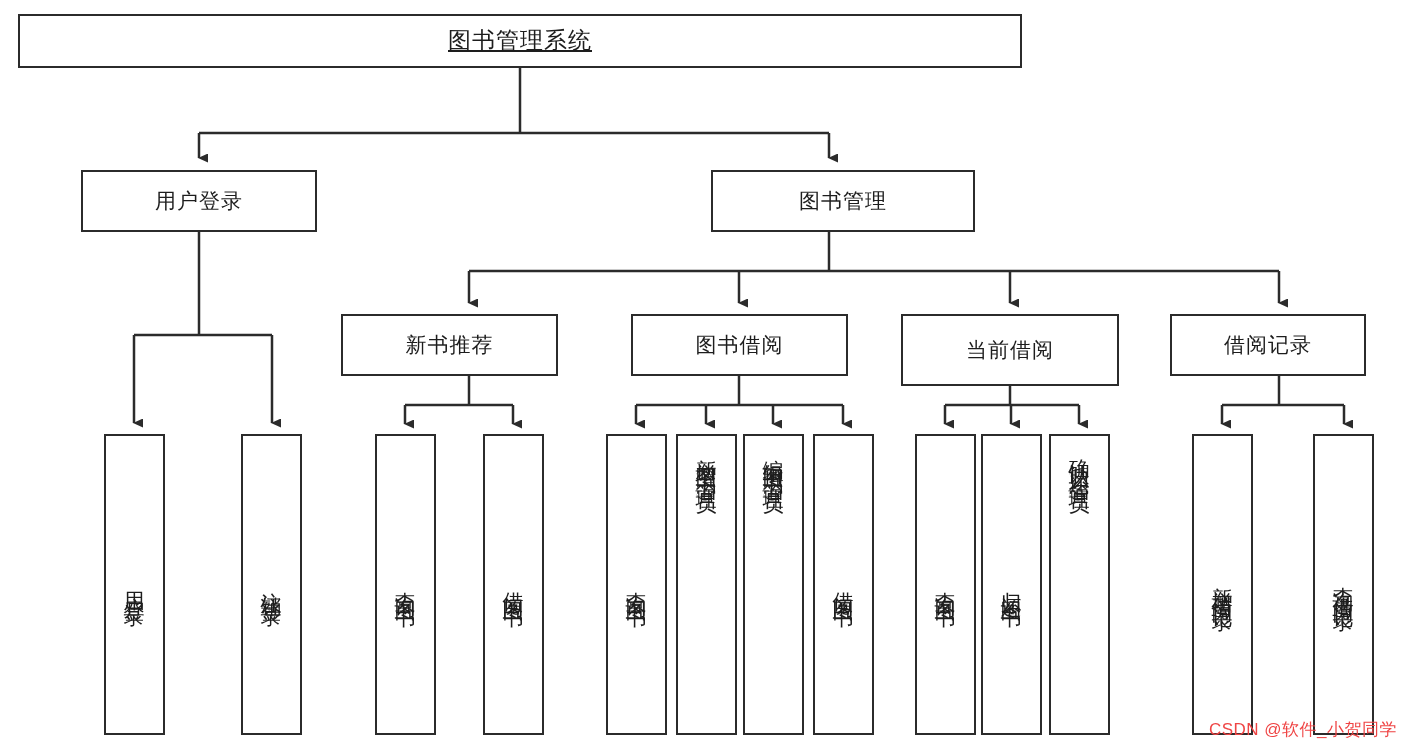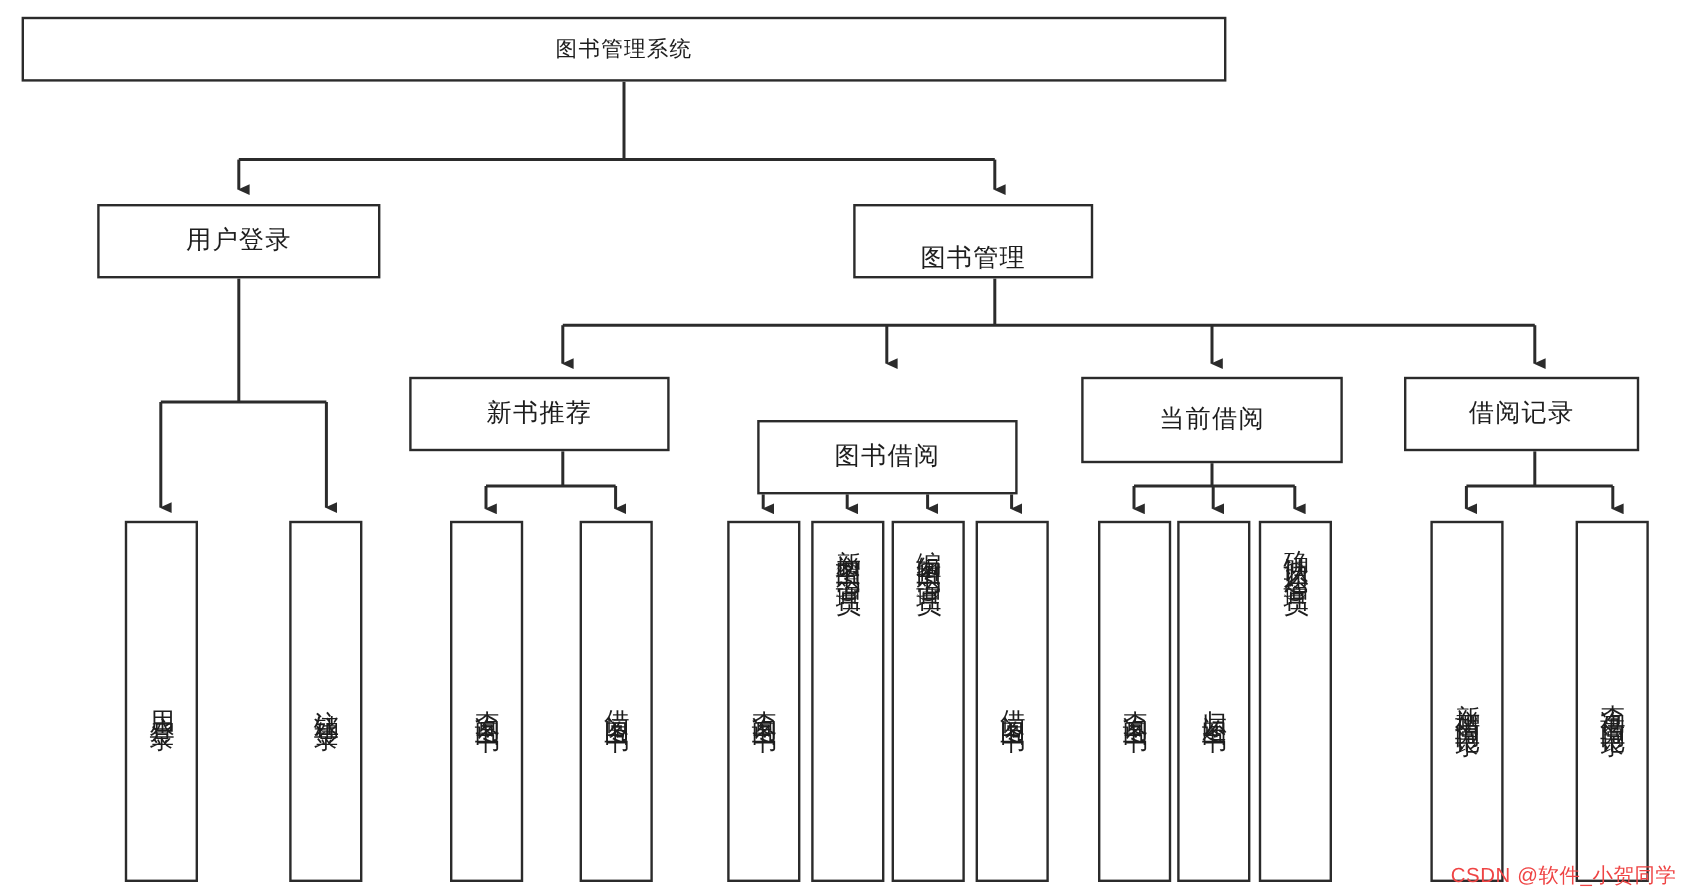--- a/index.html
+++ b/index.html
@@ -51,8 +51,9 @@
     white-space: nowrap;
   }
   .node.root .node-label {
-    font-size: 18px;
+    font-size: 23px;
     letter-spacing: 1px;
+    text-decoration: underline;
   }
   .node.vertical {
     align-items: flex-start;

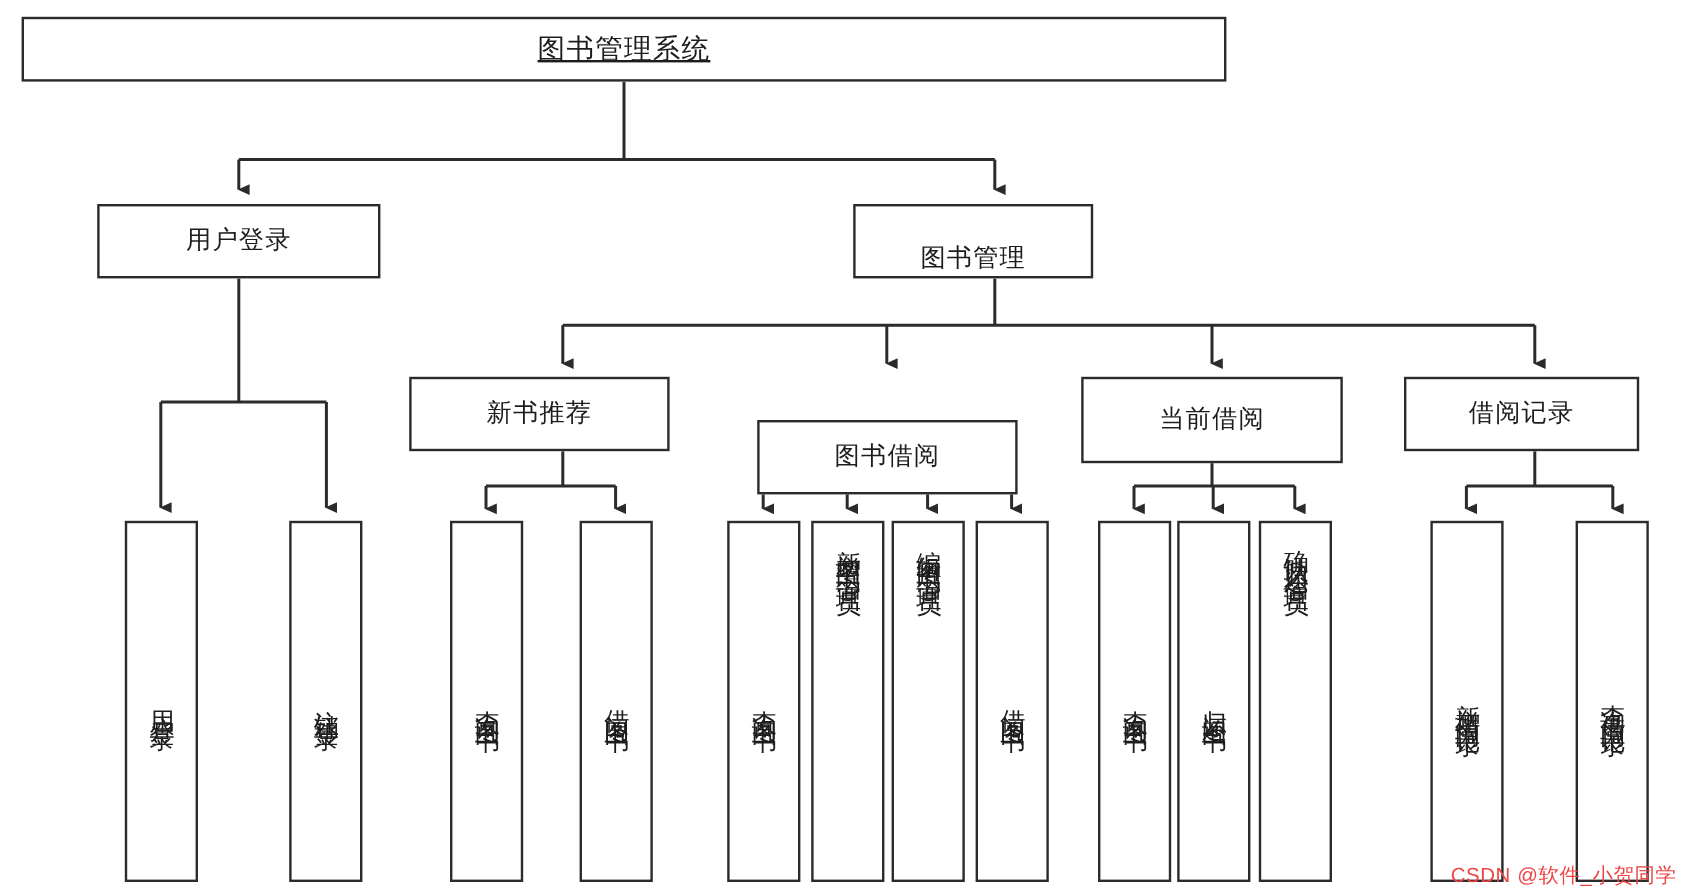--- a/index.html
+++ b/index.html
@@ -145,7 +145,7 @@
   <div class="node horizontal" style="left:81px; top:170px; width:236px; height:62px;">
     <span class="node-label">用户登录</span>
   </div>
-  <div class="node horizontal" style="left:711px; top:170px; width:200px; height:62px;align-items:flex-end;">
+  <div class="node horizontal" style="left:711px; top:170px; width:264px; height:62px;">
     <span class="node-label">图书管理</span>
   </div>
 

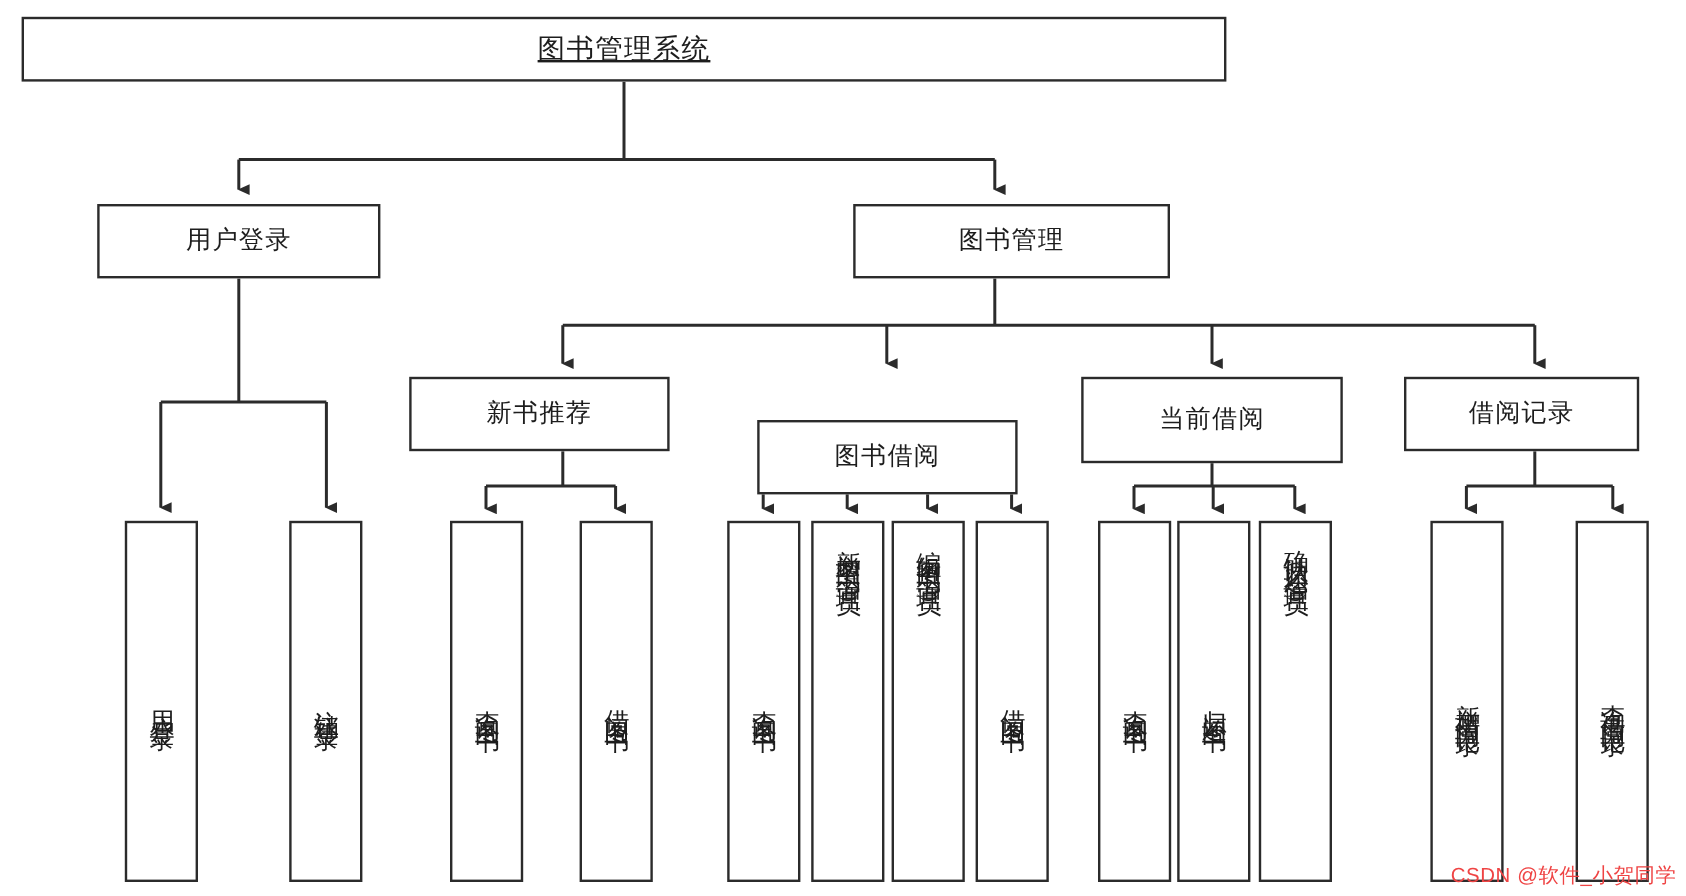--- a/index.html
+++ b/index.html
@@ -152,7 +152,7 @@
   <div class="node horizontal" style="left:341px; top:314px; width:217px; height:62px;">
     <span class="node-label">新书推荐</span>
   </div>
-  <div class="node horizontal" style="left:631px; top:314px; width:217px; height:62px;margin-top:36px;">
+  <div class="node horizontal" style="left:631px; top:314px; width:217px; height:62px;">
     <span class="node-label">图书借阅</span>
   </div>
   <div class="node horizontal" style="left:901px; top:314px; width:218px; height:72px;">

